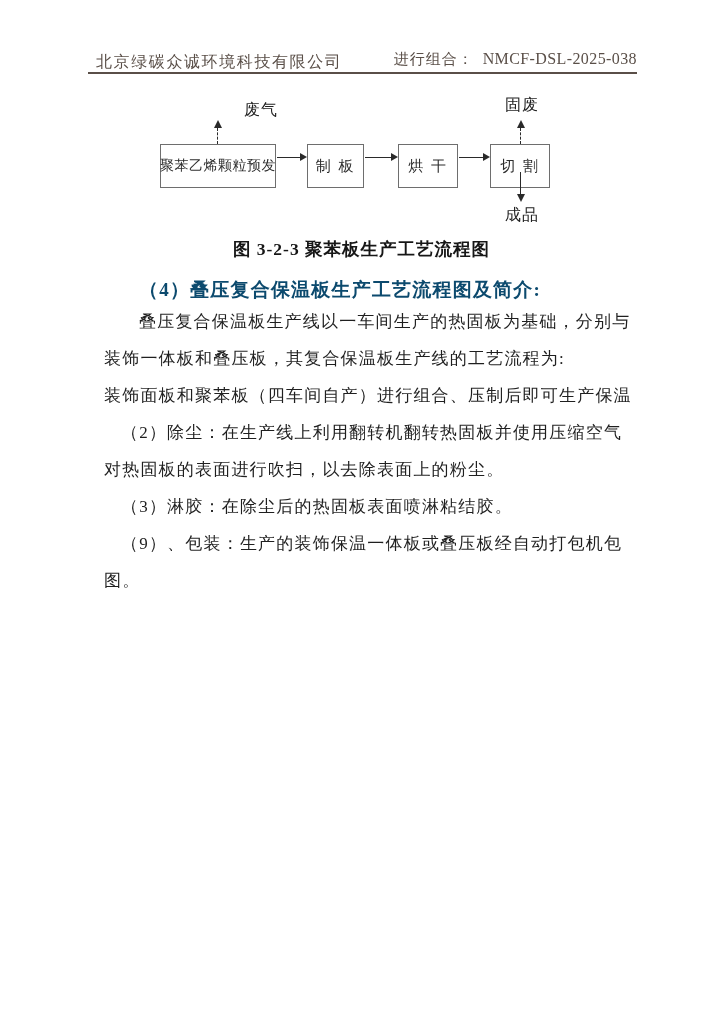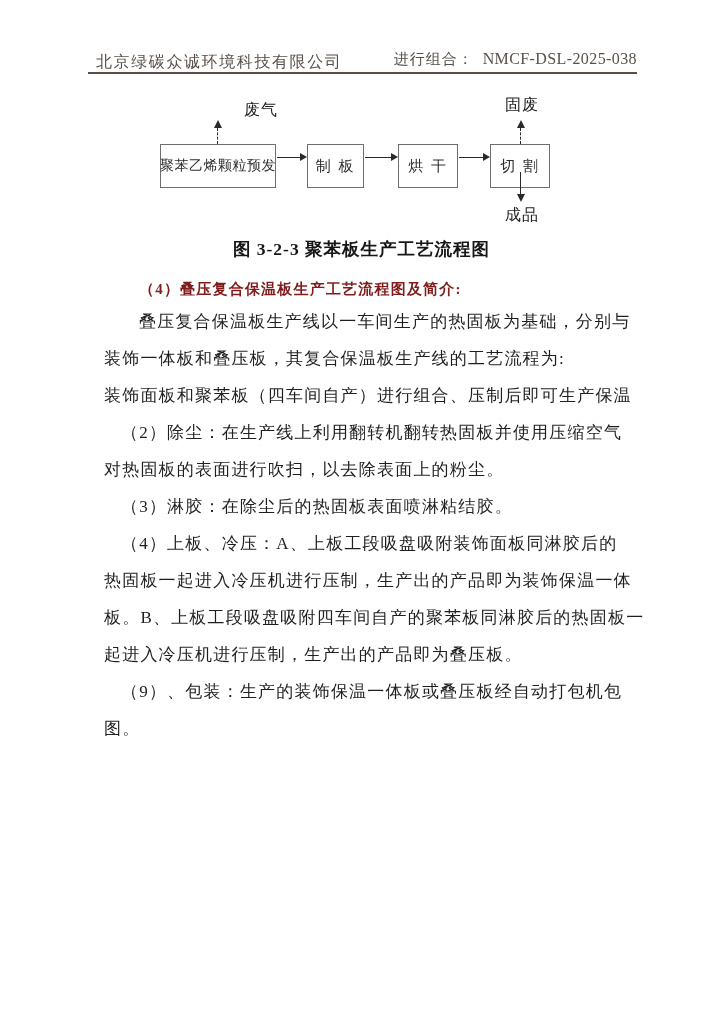--- a/index.html
+++ b/index.html
@@ -89,8 +89,8 @@
     position: absolute; top: 271px; left: 104px; width: 530px;
     height: 37px; line-height: 37px;
     padding-left: 35px;
-    font-size: 15px; font-weight: bold; letter-spacing: 1.2px;
-    color: #7f1d1d; white-space: nowrap;
+    font-size: 19px; font-weight: bold; letter-spacing: 1.2px;
+    color: #0c4a6e; white-space: nowrap;
   }
   .body-text {
     position: absolute; top: 303px; left: 104px; width: 535px;

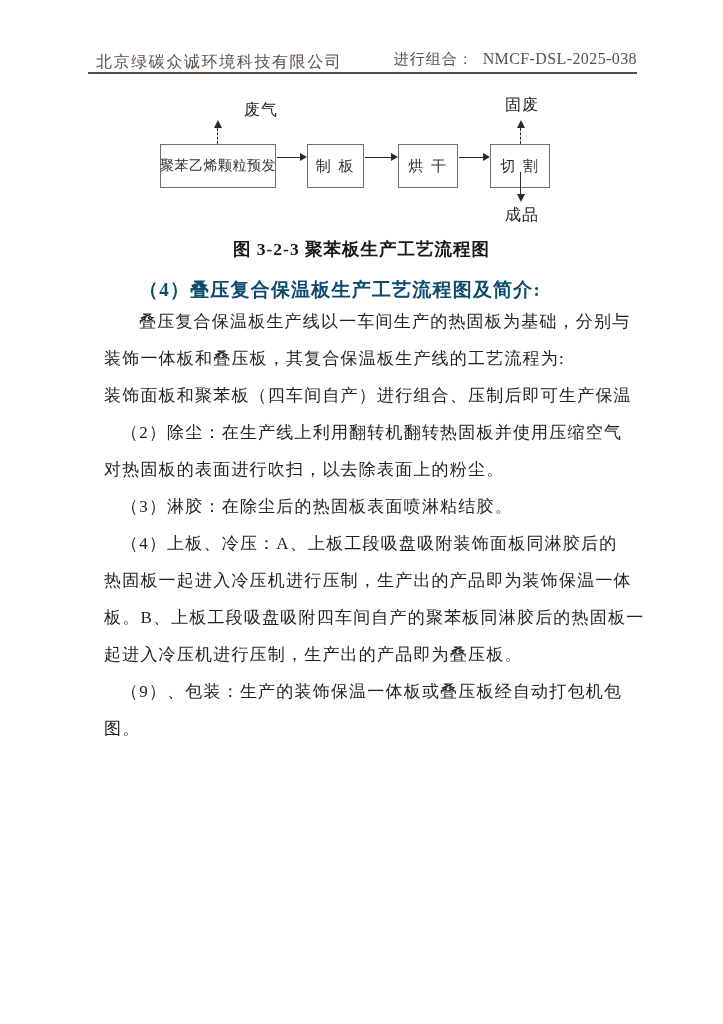--- a/index.html
+++ b/index.html
@@ -154,12 +154,6 @@
         <div class="line first paren">（3）淋胶：在除尘后的热固板表面喷淋粘结胶。</div>
       </div>
     <div class="para">
-        <div class="line first paren">（4）上板、冷压：A、上板工段吸盘吸附装饰面板同淋胶后的</div>
-        <div class="line">热固板一起进入冷压机进行压制，生产出的产品即为装饰保温一体</div>
-        <div class="line">板。B、上板工段吸盘吸附四车间自产的聚苯板同淋胶后的热固板一</div>
-        <div class="line">起进入冷压机进行压制，生产出的产品即为叠压板。</div>
-      </div>
-    <div class="para">
         <div class="line first paren">（9）、包装：生产的装饰保温一体板或叠压板经自动打包机包</div>
         <div class="line">图。</div>
       </div>

